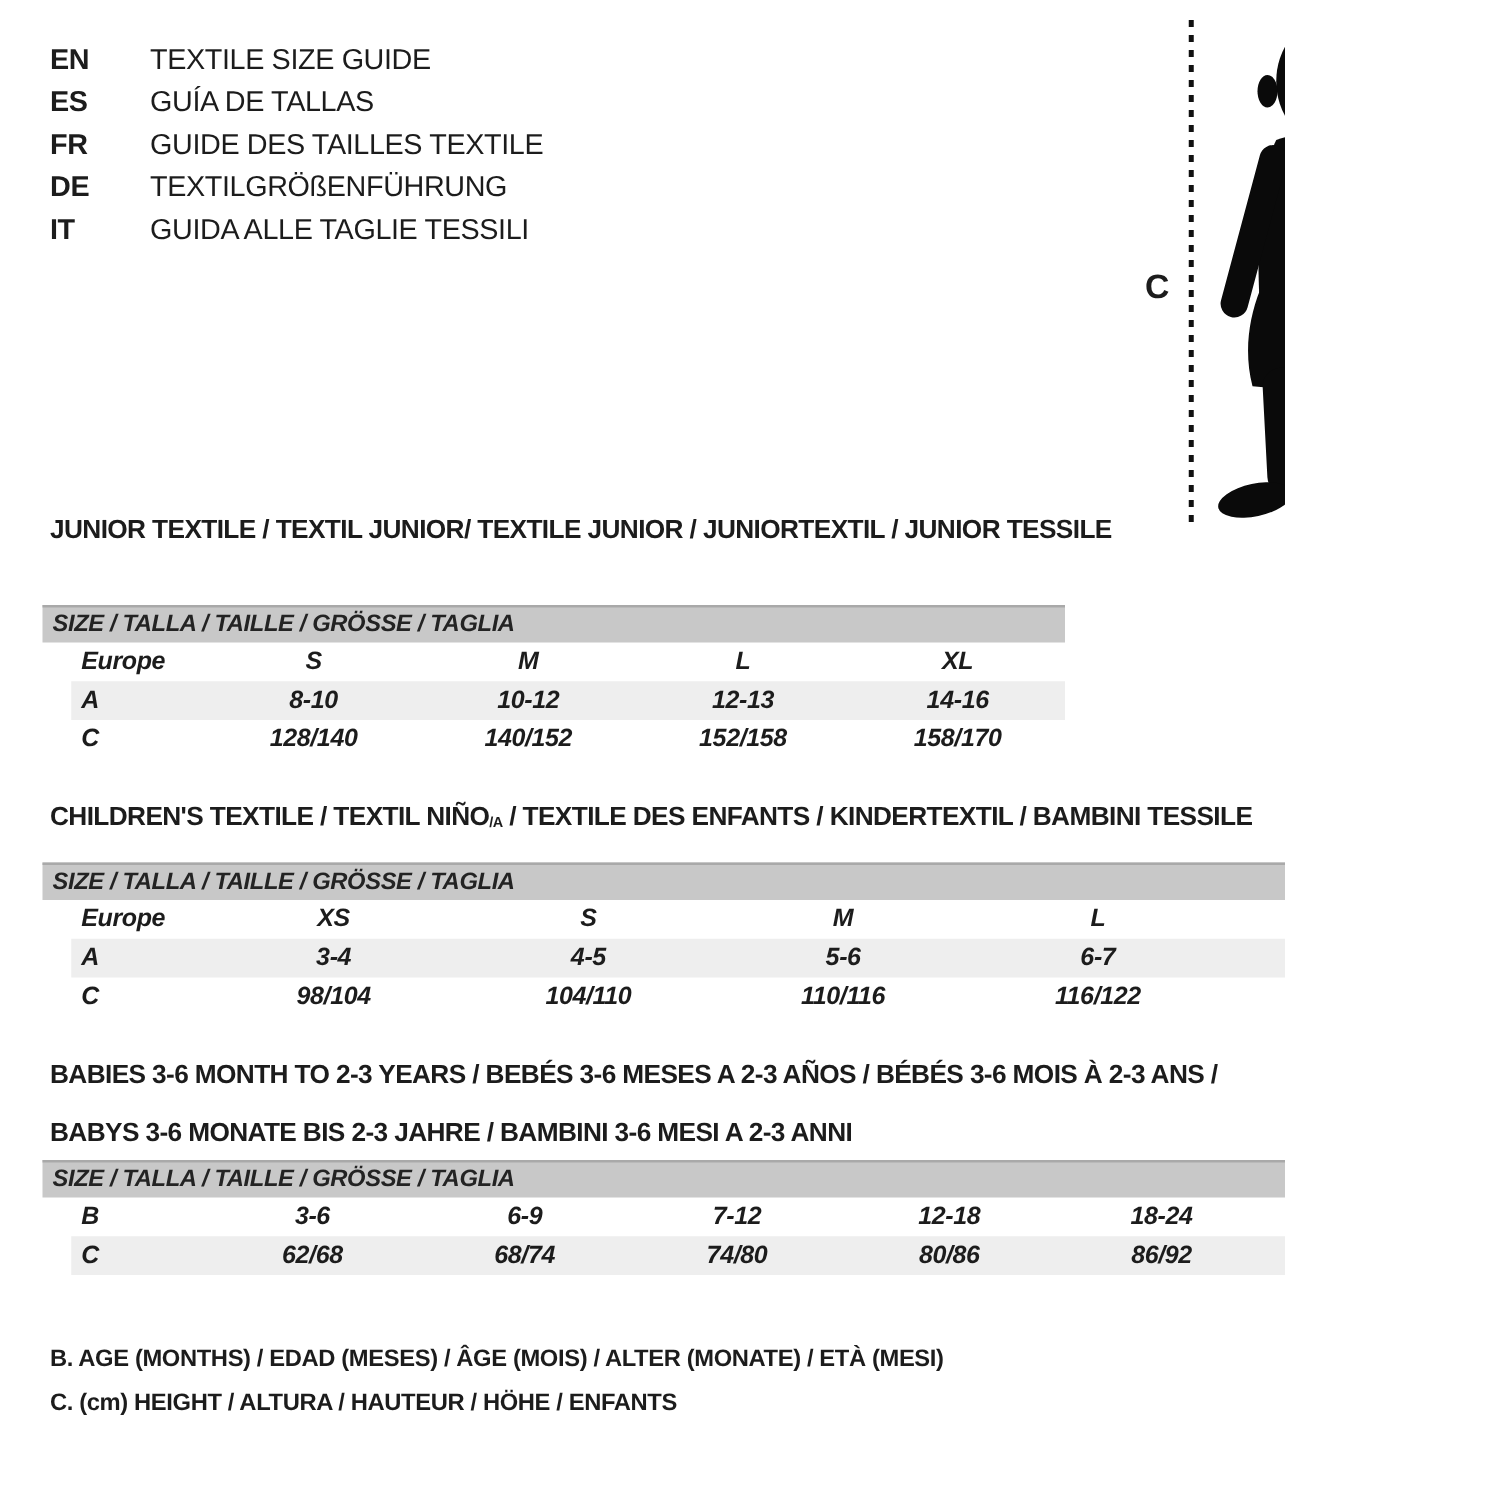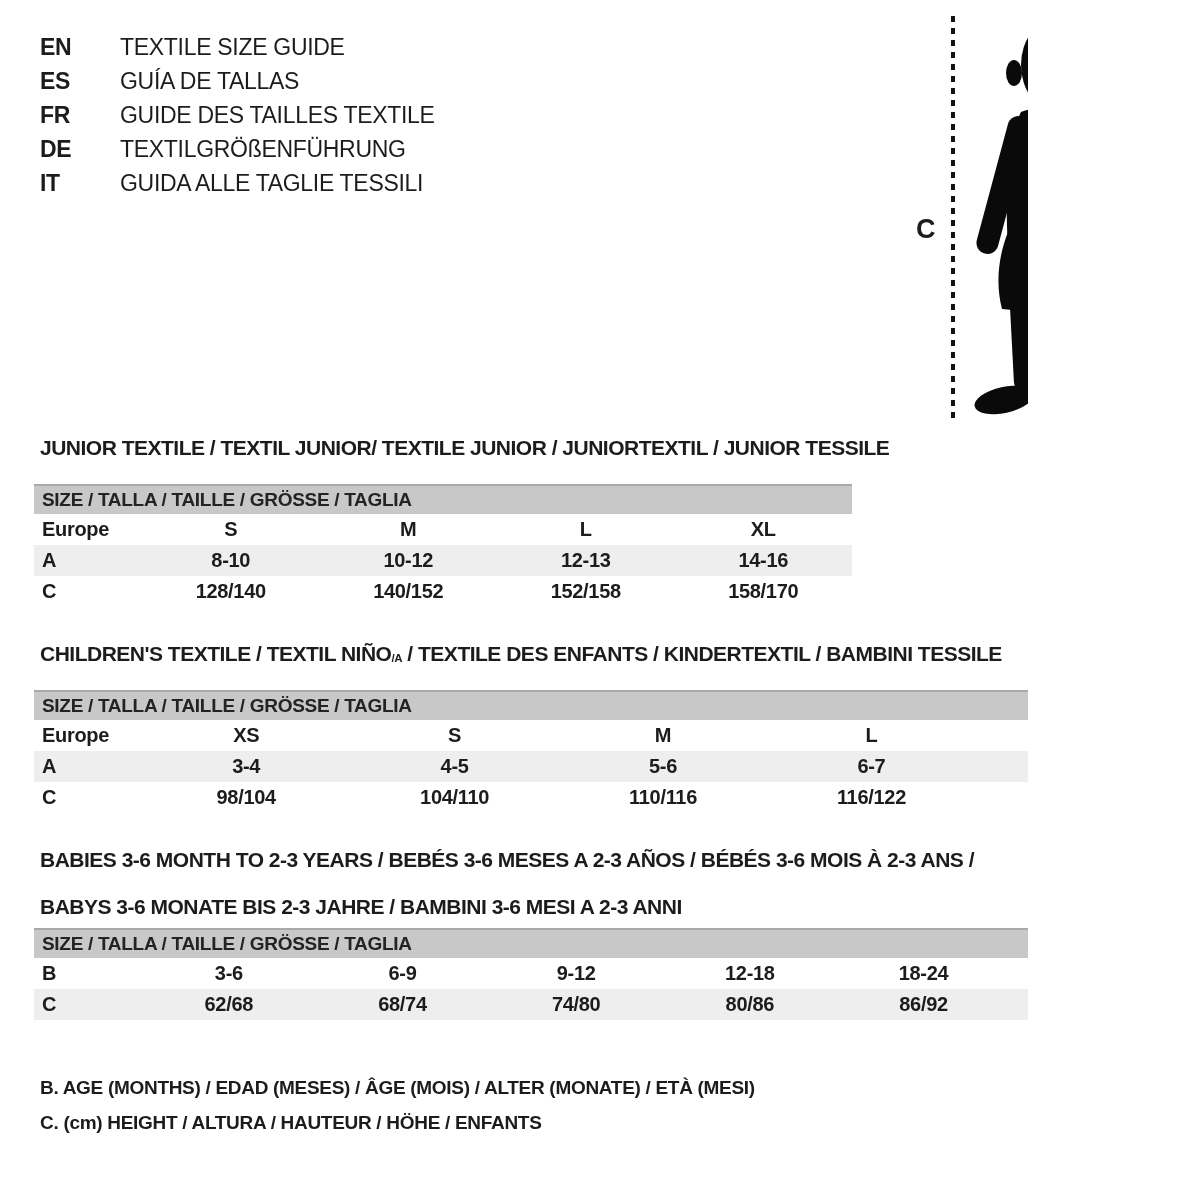--- a/index.html
+++ b/index.html
@@ -89,7 +89,7 @@
     <ellipse cx="139" cy="387" rx="27" ry="12" transform="rotate(9 139 387)"></ellipse>
   </svg>
 
-  <div class="section-title" style="top:436px;">JUNIOR TEXTILE / TEXTIL JUNIOR/ TEXTILE JUNIOR / JUNIORTEXTIL / JUNIOR TESSILE</div>
+  <div class="section-title" style="top:412px;">JUNIOR TEXTILE / TEXTIL JUNIOR/ TEXTILE JUNIOR / JUNIORTEXTIL / JUNIOR TESSILE</div>
   <div class="size-table" style="top:484px;width:818px;">
     <div class="tbar">
       <span>SIZE / TALLA / TAILLE / GRÖSSE / TAGLIA</span>

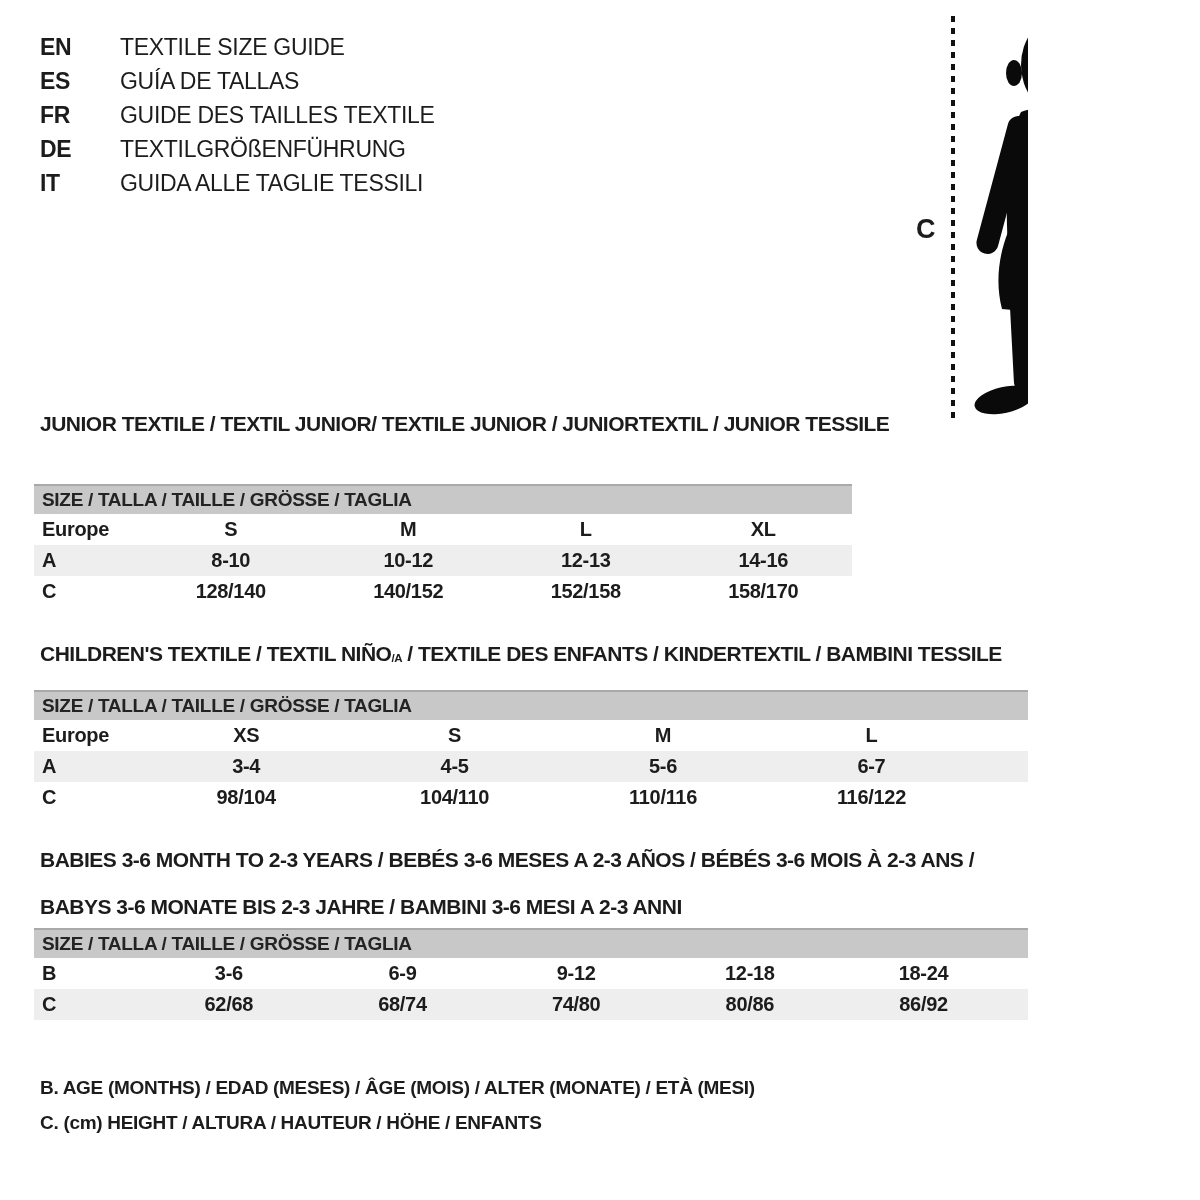--- a/index.html
+++ b/index.html
@@ -32,7 +32,7 @@
   .section-title .sub{font-size:0.55em;vertical-align:-0.12em;}
 
   
-  .size-table{position:absolute;left:34px;}
+  .size-table{position:absolute;left:34px;font-style:italic;}
   .tbar{height:30px;background:var(--bar);border-top:2px solid var(--bar-edge);
     display:flex;align-items:center;padding-left:8px;
     font-size:19px;font-weight:700;letter-spacing:-0.3px;color:#232323;}

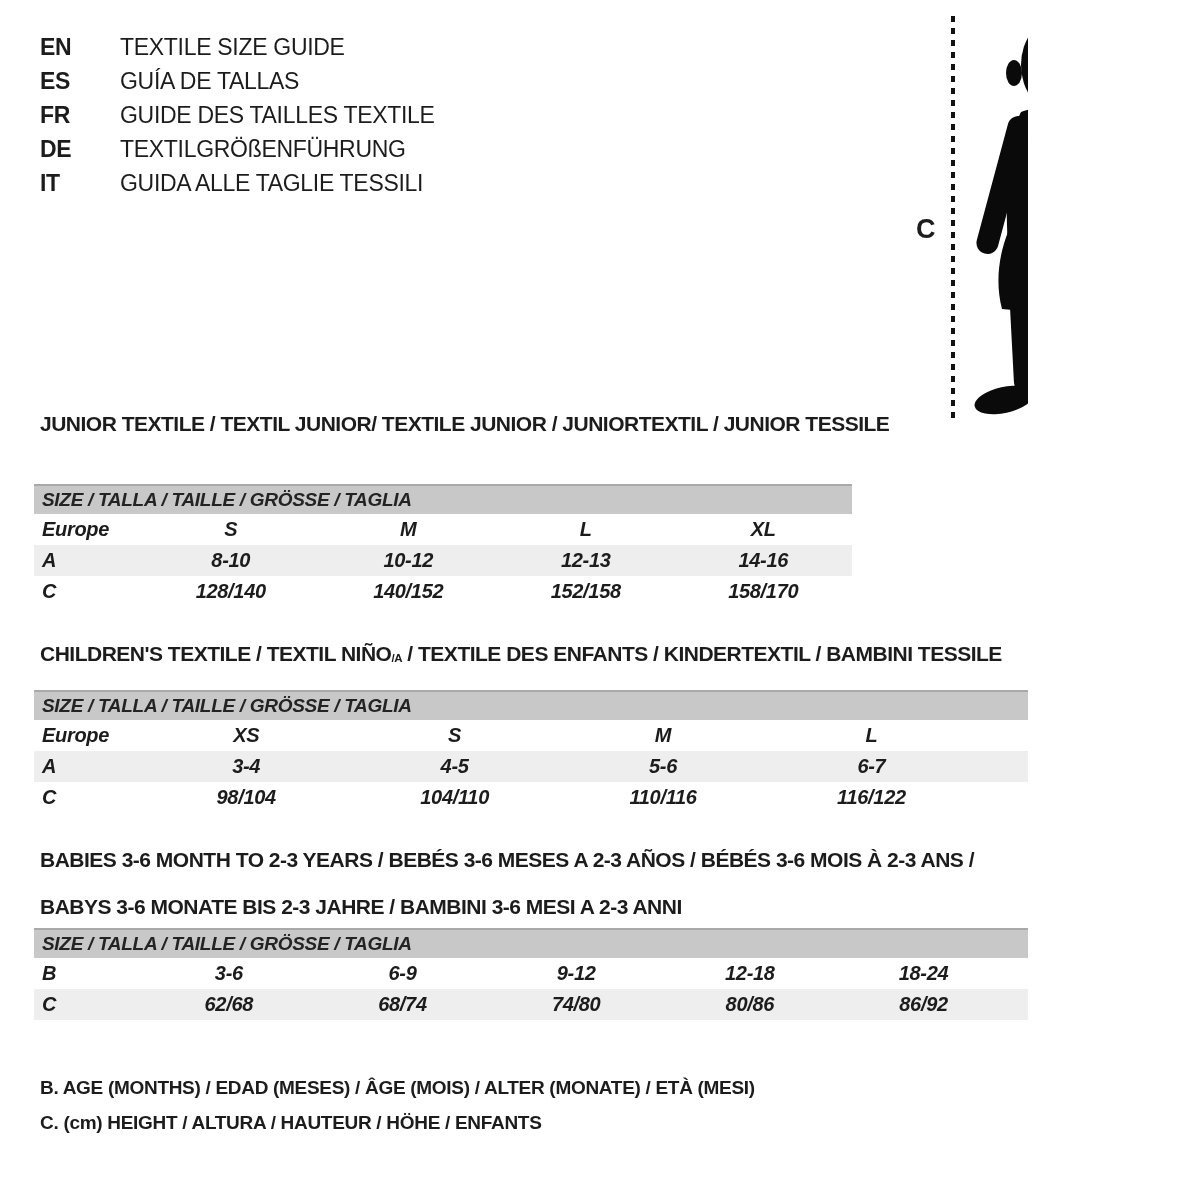--- a/index.html
+++ b/index.html
@@ -36,7 +36,7 @@
   .tbar{height:30px;background:var(--bar);border-top:2px solid var(--bar-edge);
     display:flex;align-items:center;padding-left:8px;
     font-size:19px;font-weight:700;letter-spacing:-0.3px;color:#232323;}
-  .trow{display:flex;height:31px;align-items:center;font-size:20px;font-weight:700;letter-spacing:-0.3px;}
+  .trow{display:flex;height:31px;align-items:center;font-size:20px;font-weight:700;letter-spacing:-0.3px;margin-left:23px;}
   .trow.shaded{background:var(--shade);}
   .tlabel{width:108px;padding-left:8px;flex:none;}
   .tcell{flex:1;text-align:center;}

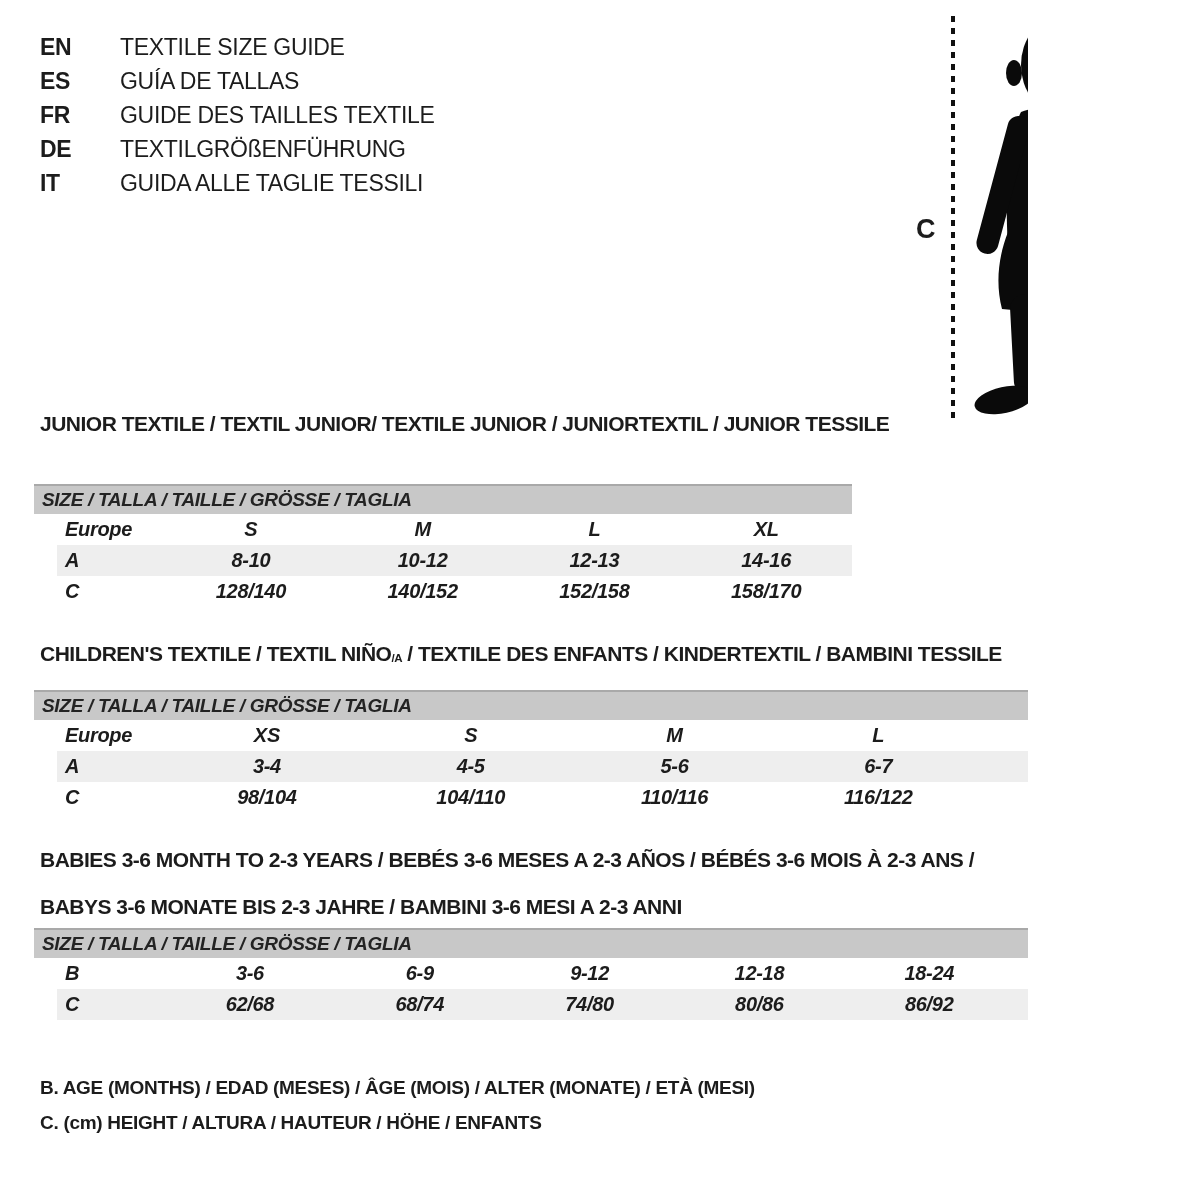--- a/index.html
+++ b/index.html
@@ -160,7 +160,7 @@
       <span class="tlabel">B</span>
       <span class="tcell">3-6</span>
       <span class="tcell">6-9</span>
-      <span class="tcell">9-12</span>
+      <span class="tcell">7-12</span>
       <span class="tcell">12-18</span>
       <span class="tcell">18-24</span>
       <span class="tcell">24-36</span>

